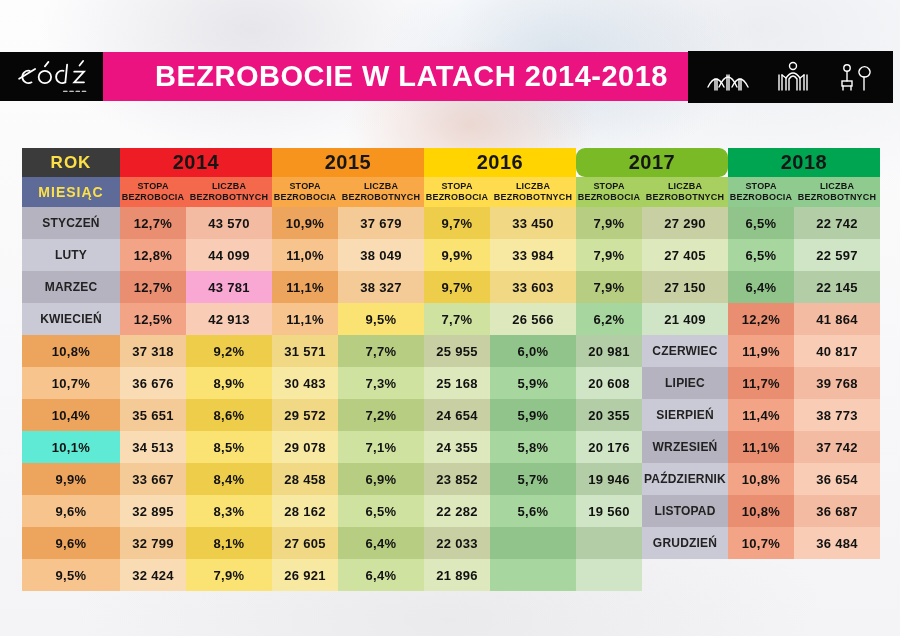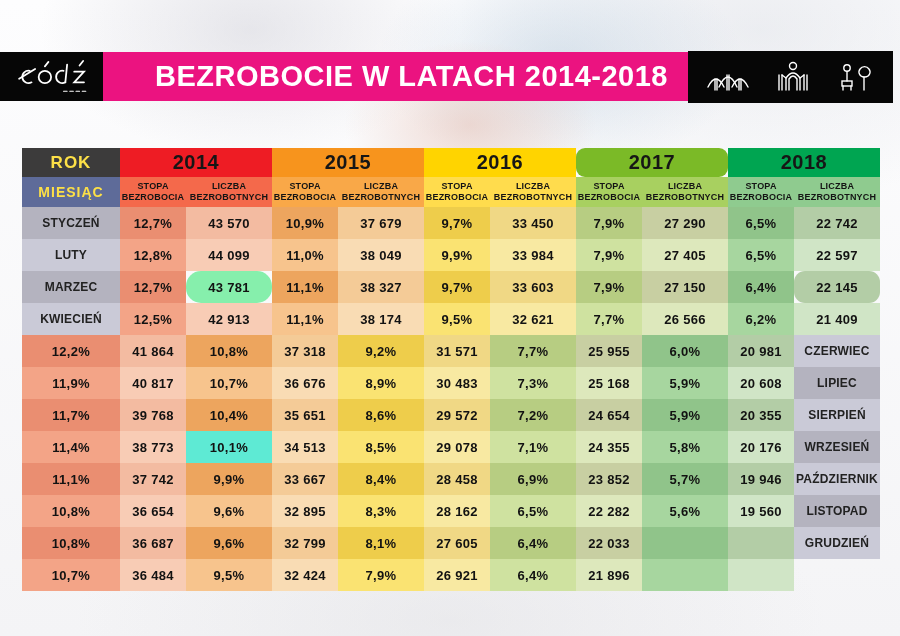--- a/index.html
+++ b/index.html
@@ -138,7 +138,7 @@
     <div class="cell data-cell" style="background: rgb(208, 229, 198);">22 597</div>
     <div class="cell month-cell" style="background: rgb(180, 179, 191);">MARZEC</div>
     <div class="cell data-cell" style="background: rgb(234, 142, 113);">12,7%</div>
-    <div class="cell data-cell" style="background: #86efac; border-radius: 15px;">43 781</div>
+    <div class="cell data-cell" style="background: #f9a8d4;">43 781</div>
     <div class="cell data-cell" style="background: rgb(237, 165, 94);">11,1%</div>
     <div class="cell data-cell" style="background: rgb(244, 203, 151);">38 327</div>
     <div class="cell data-cell" style="background: rgb(238, 205, 75);">9,7%</div>

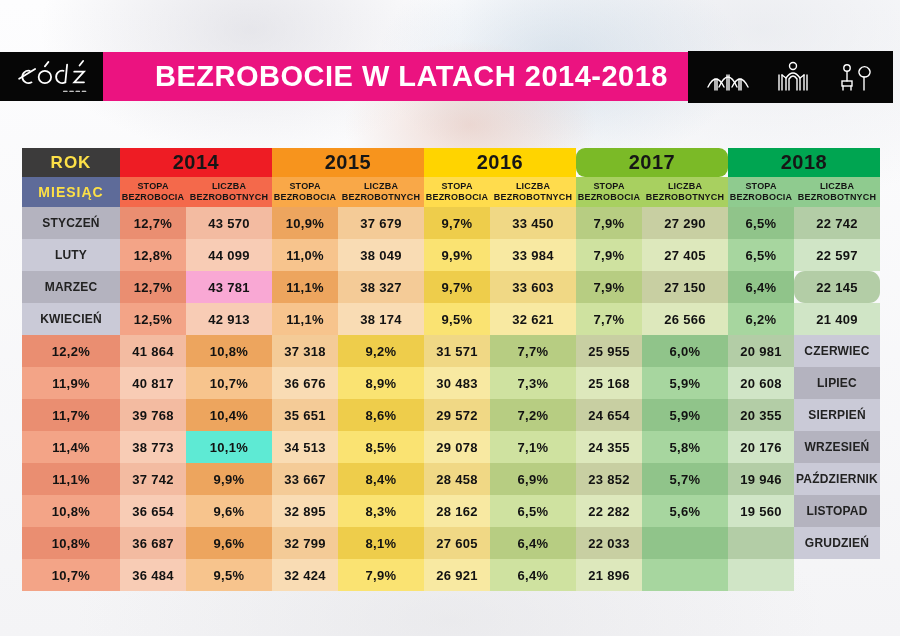--- a/index.html
+++ b/index.html
@@ -146,7 +146,7 @@
     <div class="cell data-cell" style="background: rgb(183, 205, 130);">7,9%</div>
     <div class="cell data-cell" style="background: rgb(200, 207, 162);">27 150</div>
     <div class="cell data-cell" style="background: rgb(144, 196, 138);">6,4%</div>
-    <div class="cell data-cell" style="background: rgb(179, 205, 166); border-radius: 11px;">22 145</div>
+    <div class="cell data-cell" style="background: rgb(179, 205, 166);">22 145</div>
     <div class="cell month-cell" style="background: rgb(202, 202, 215);">KWIECIEŃ</div>
     <div class="cell data-cell" style="background: rgb(243, 164, 135);">12,5%</div>
     <div class="cell data-cell" style="background: rgb(248, 204, 181);">42 913</div>

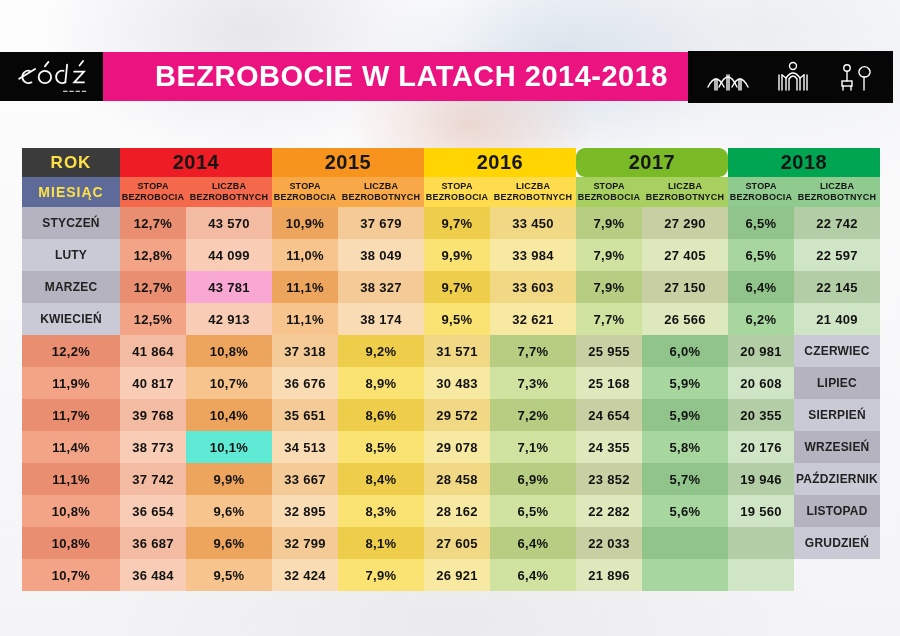--- a/index.html
+++ b/index.html
@@ -151,7 +151,6 @@
     <div class="cell data-cell" style="background: rgb(243, 164, 135);">12,5%</div>
     <div class="cell data-cell" style="background: rgb(248, 204, 181);">42 913</div>
     <div class="cell data-cell" style="background: rgb(247, 196, 141);">11,1%</div>
-    <div class="cell data-cell" style="background: rgb(249, 220, 180);">38 174</div>
     <div class="cell data-cell" style="background: rgb(250, 227, 114);">9,5%</div>
     <div class="cell data-cell" style="background: rgb(248, 233, 162);">32 621</div>
     <div class="cell data-cell" style="background: rgb(207, 226, 160);">7,7%</div>

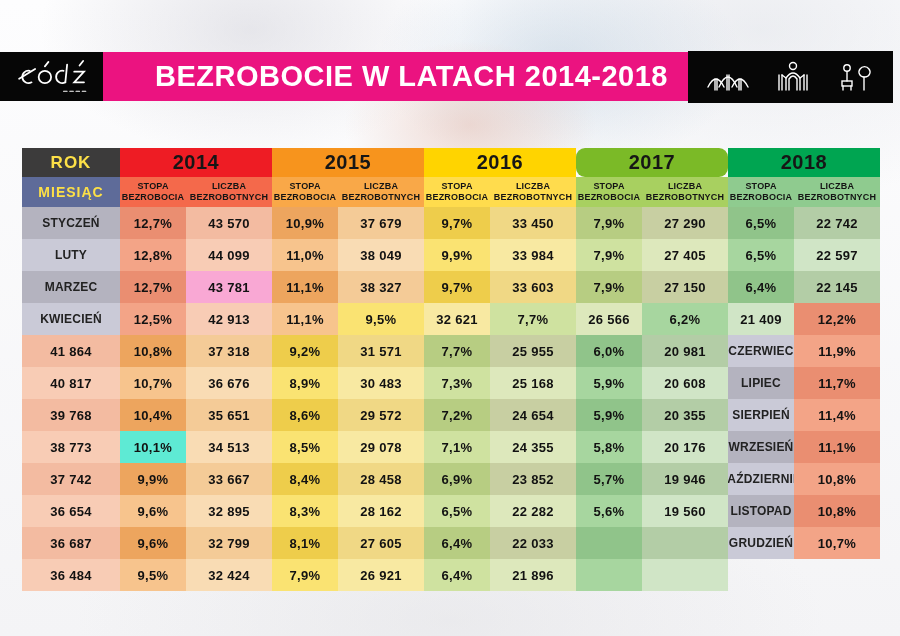--- a/index.html
+++ b/index.html
@@ -152,7 +152,6 @@
     <div class="cell data-cell" style="background: rgb(248, 204, 181);">42 913</div>
     <div class="cell data-cell" style="background: rgb(247, 196, 141);">11,1%</div>
     <div class="cell data-cell" style="background: rgb(250, 227, 114);">9,5%</div>
-    <div class="cell data-cell" style="background: rgb(248, 233, 162);">32 621</div>
     <div class="cell data-cell" style="background: rgb(207, 226, 160);">7,7%</div>
     <div class="cell data-cell" style="background: rgb(221, 232, 188);">26 566</div>
     <div class="cell data-cell" style="background: rgb(167, 214, 159);">6,2%</div>

